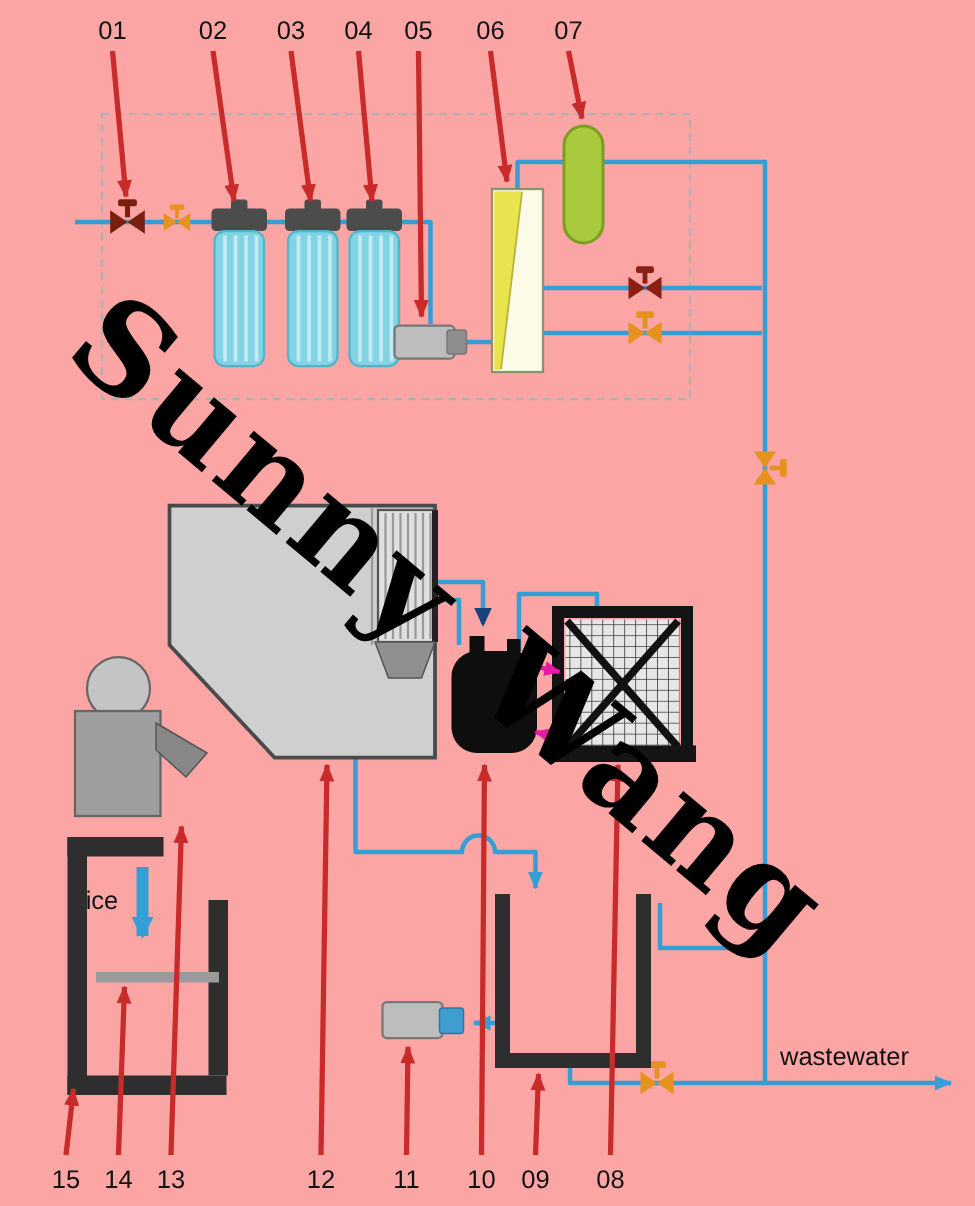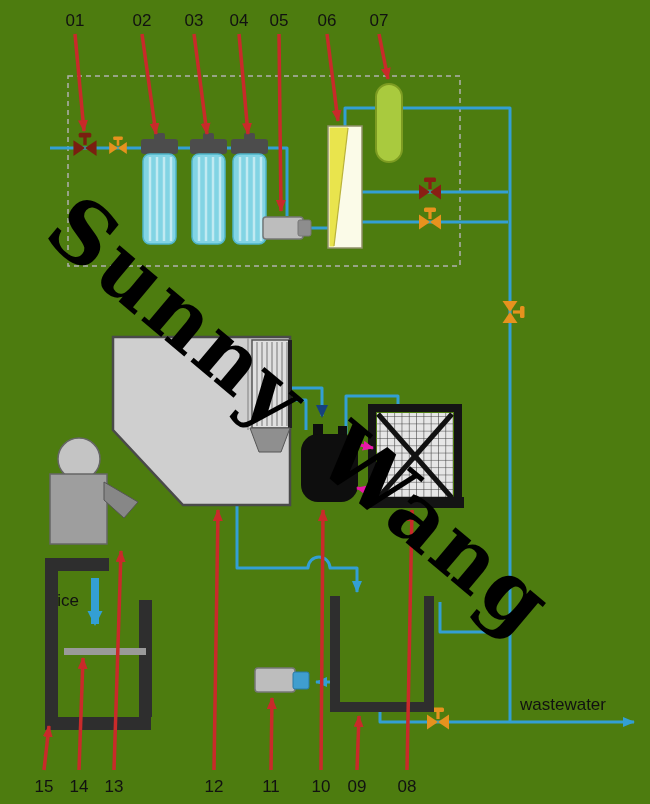--- a/index.html
+++ b/index.html
@@ -4,7 +4,7 @@
 <style>
   html,body { margin:0; padding:0; background:#ffffff; }
   .stage {
-    position:relative; width:650px; height:804px; background:#4d7c0f;
+    position:relative; width:650px; height:804px; background:#fca5a5;
     overflow:hidden; font-family:"Liberation Sans", sans-serif;
   }
   .stage > svg { position:absolute; left:0; top:0; }

